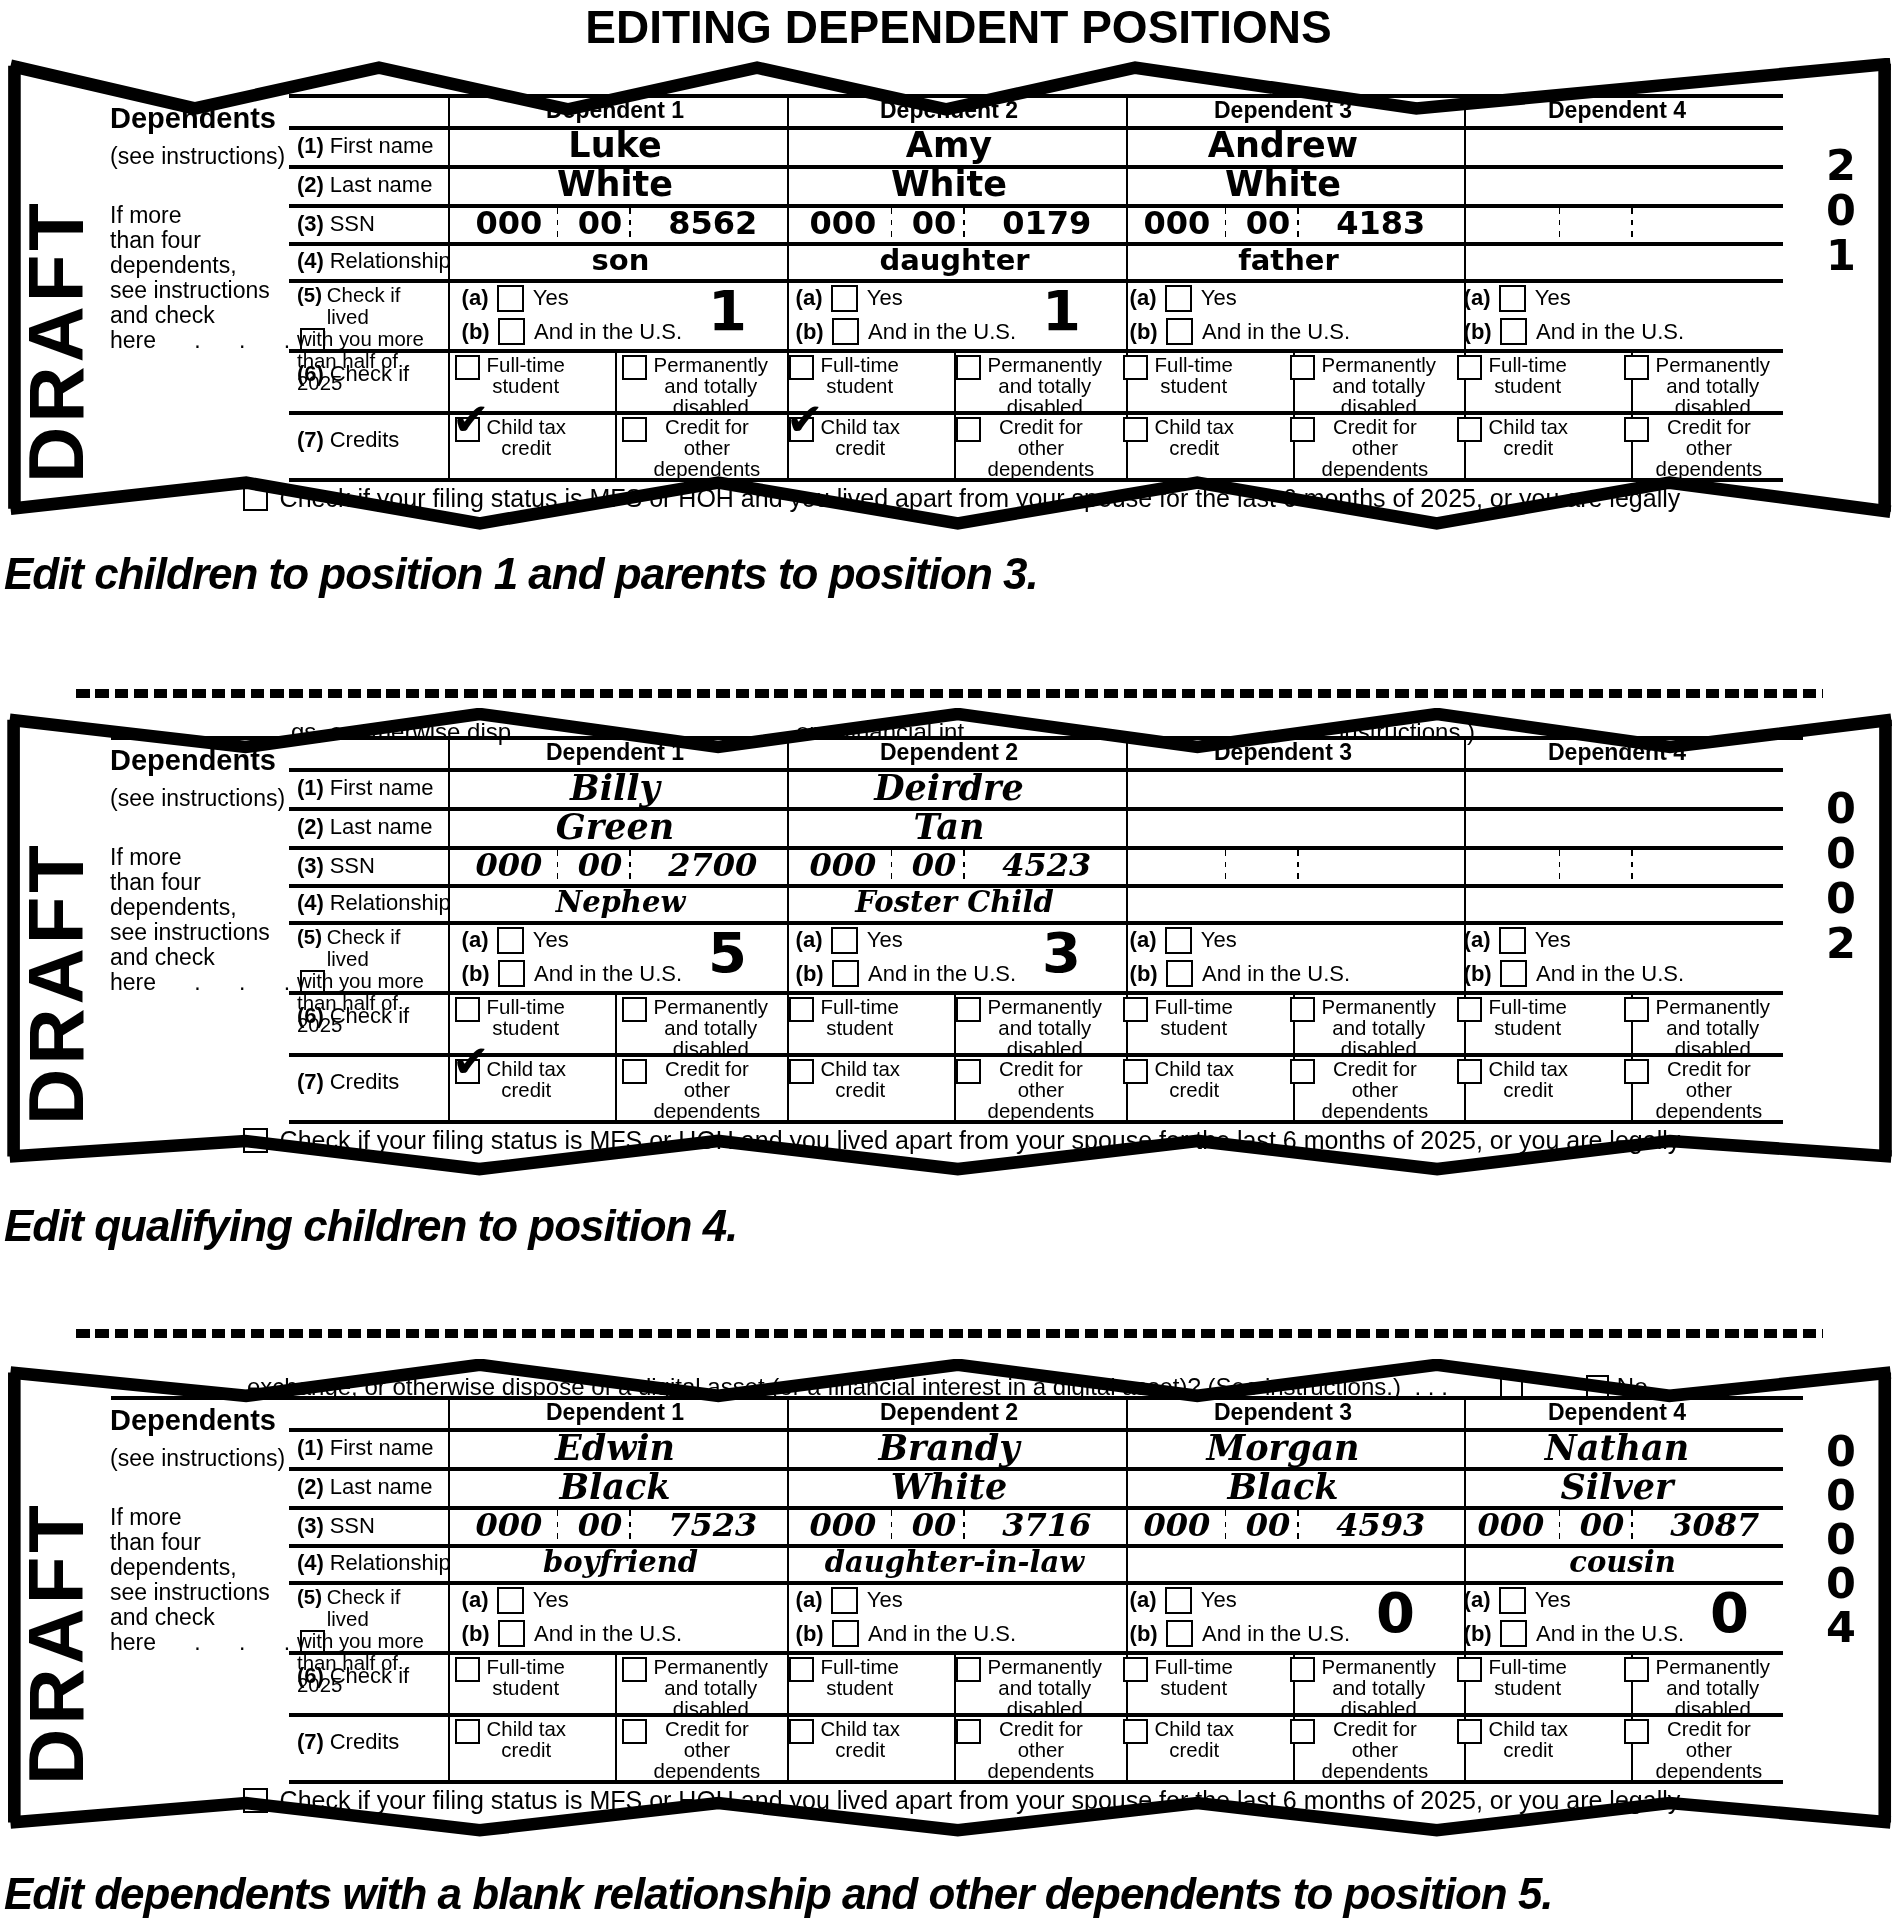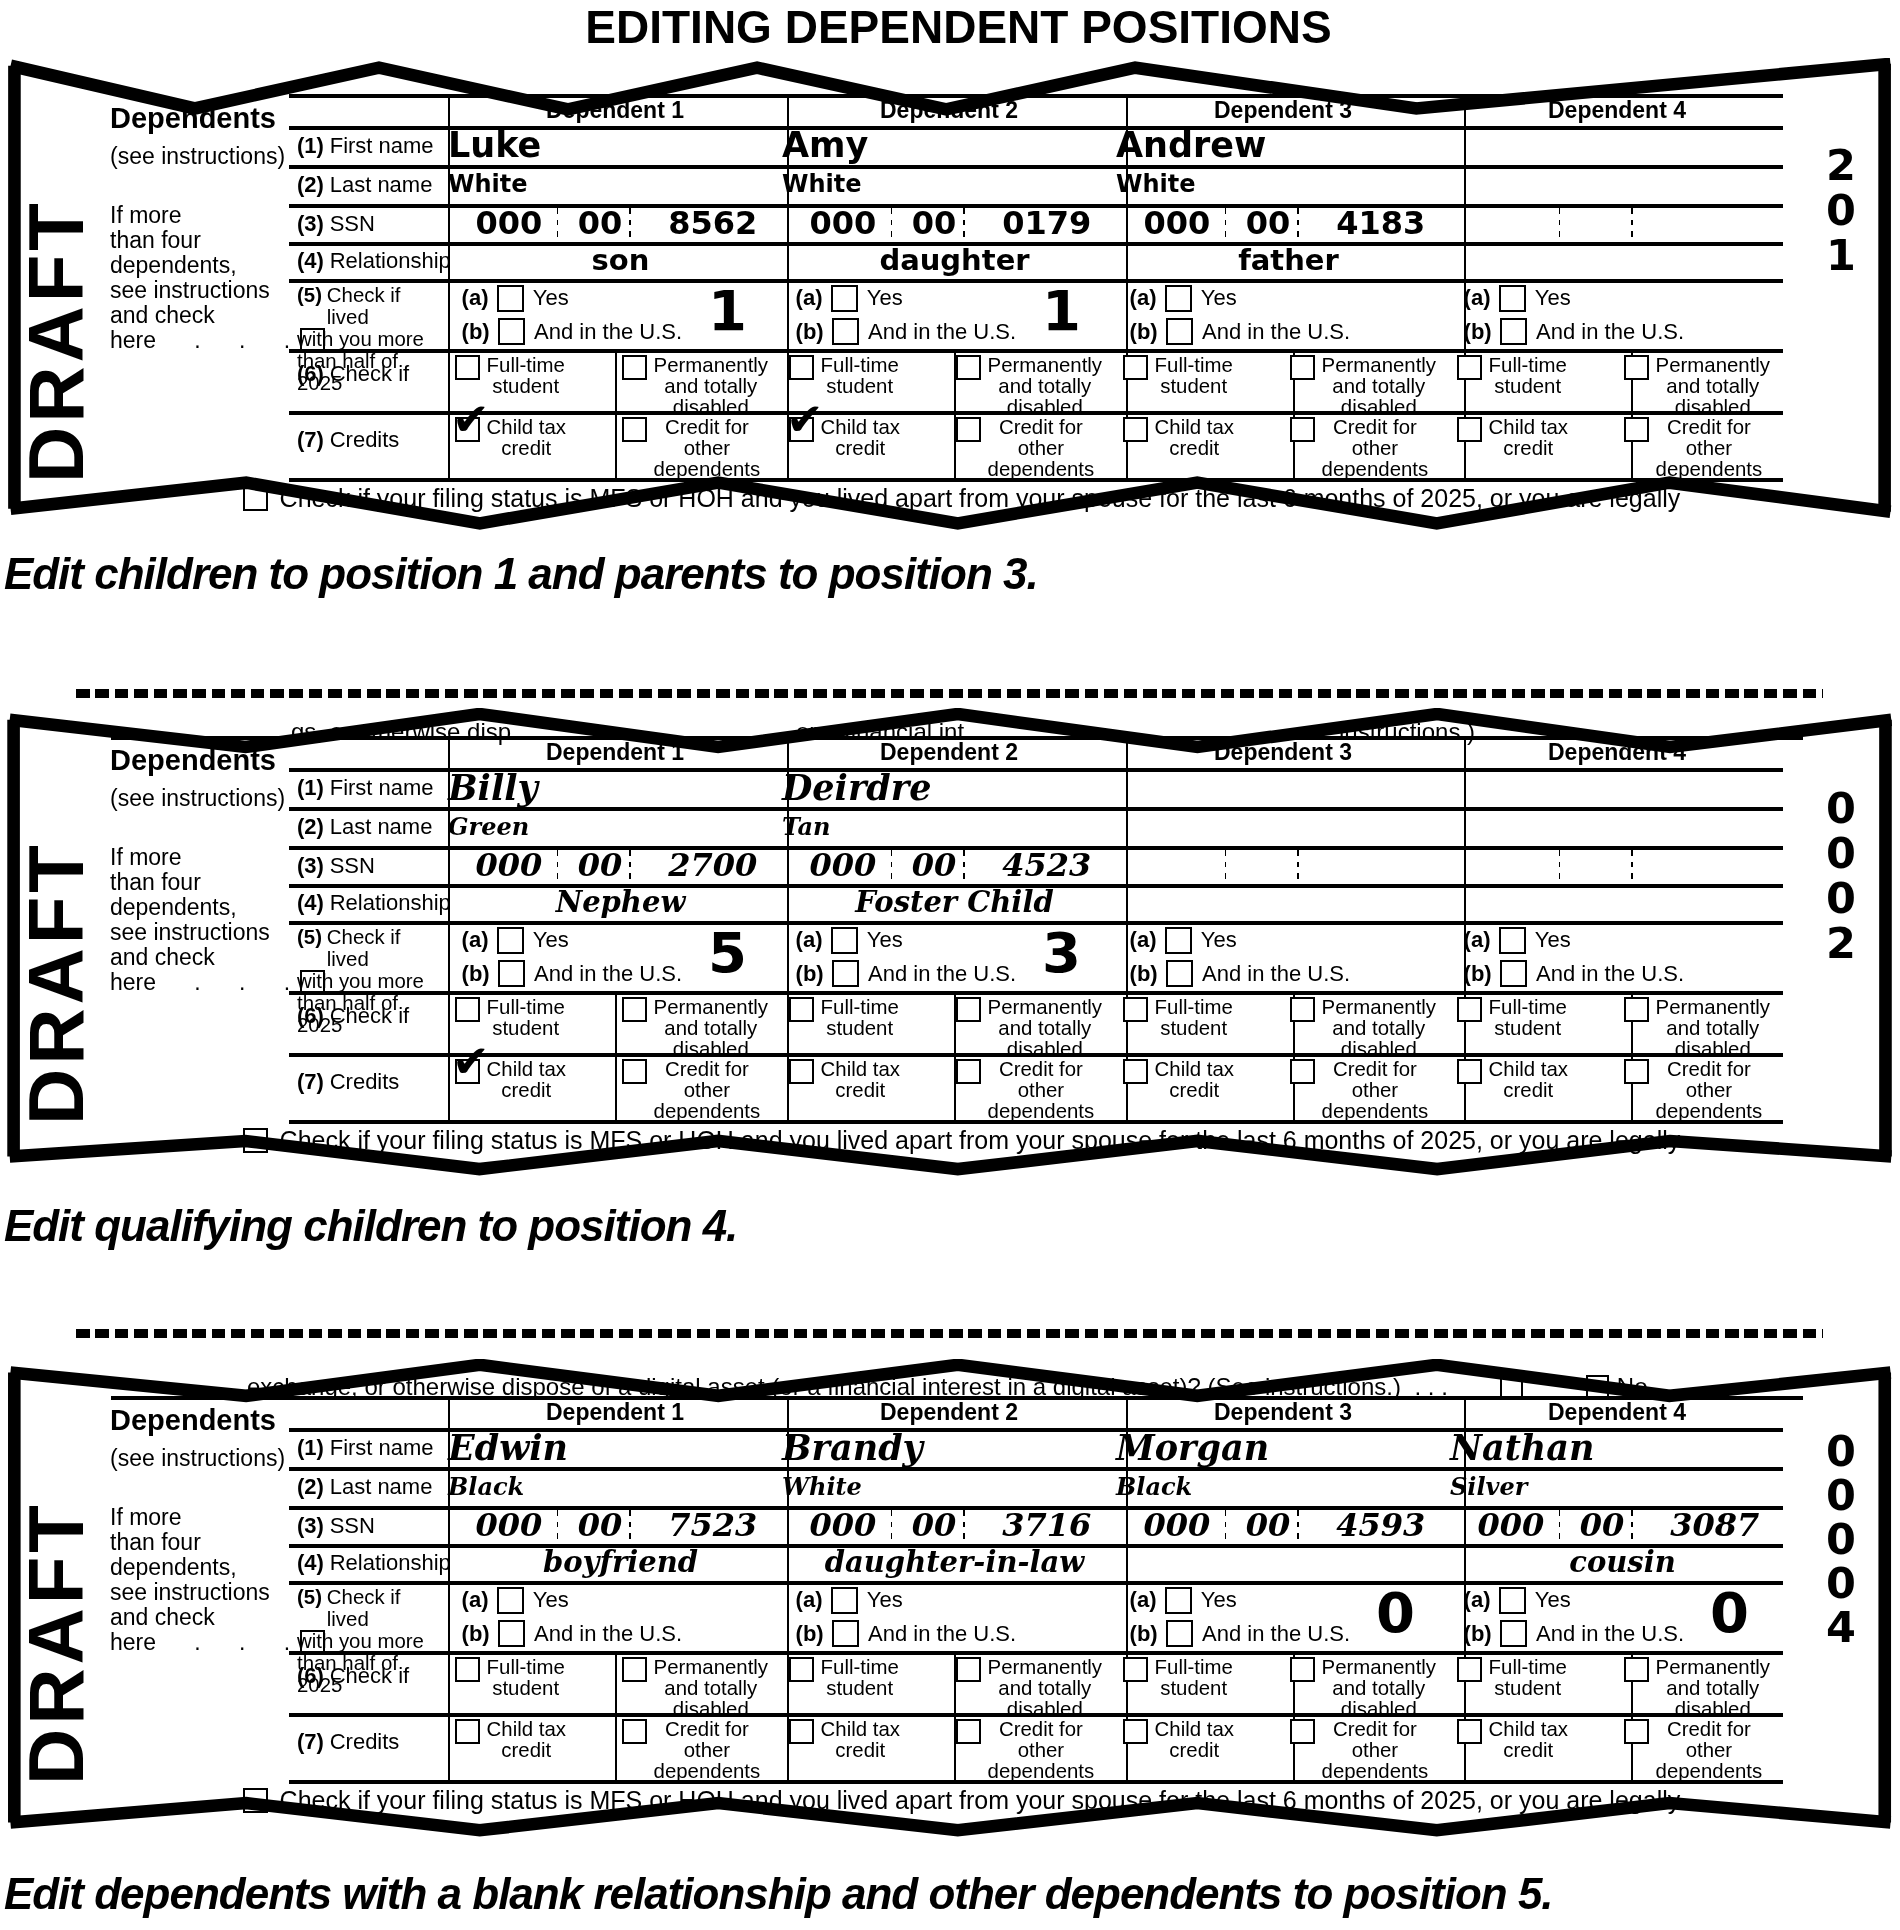--- a/index.html
+++ b/index.html
@@ -52,7 +52,7 @@
   .depcol{position:absolute;top:var(--T);width:334px;height:388px;}
   .cell{position:absolute;left:0;right:0;}
   .chead{top:0;height:32px;line-height:32px;text-align:center;font-weight:bold;font-size:23px;}
-  .r1{top:32px;height:29px;line-height:39px;font-size:35px;}
+  .r1{top:32px;height:29px;line-height:39px;text-align:center;font-size:35px;}
   .r2{top:71px;height:24px;line-height:39px;font-size:24px;}
   .r3{top:110px;height:39px;display:flex;align-items:center;font-size:32px;}
   .sseg{display:inline-block;text-align:center;line-height:39px;margin-left:13px;}

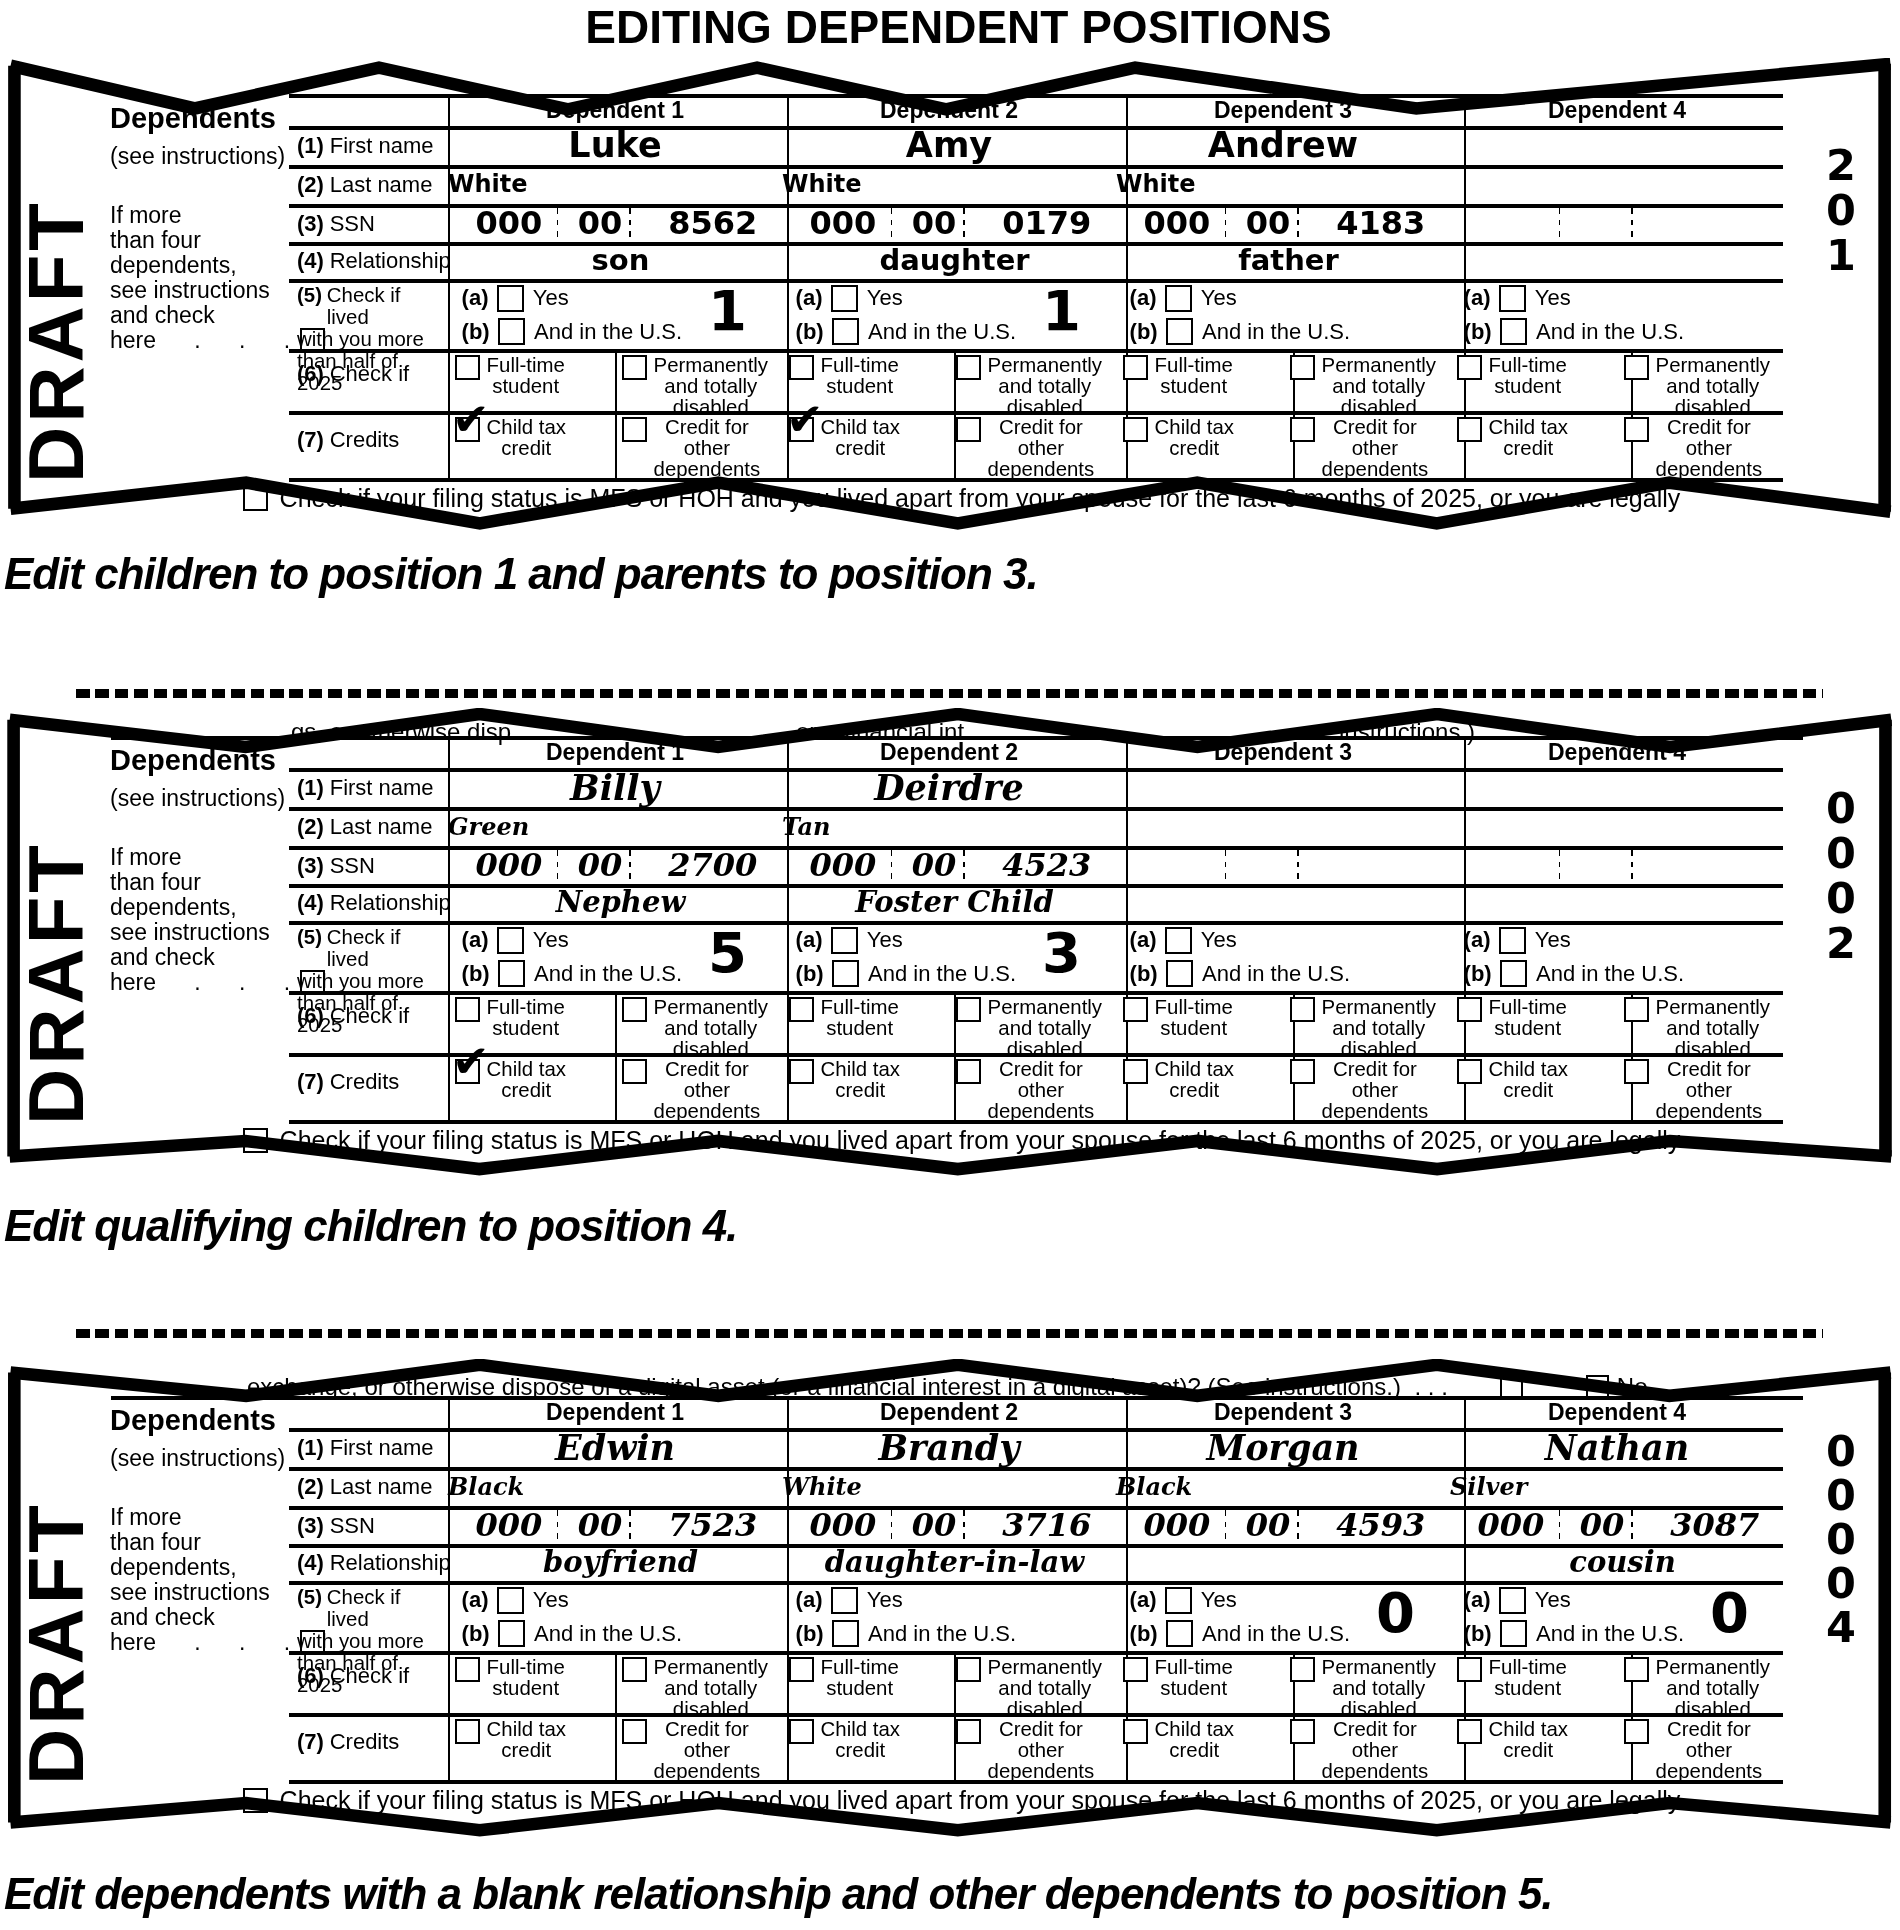--- a/index.html
+++ b/index.html
@@ -53,7 +53,7 @@
   .cell{position:absolute;left:0;right:0;}
   .chead{top:0;height:32px;line-height:32px;text-align:center;font-weight:bold;font-size:23px;}
   .r1{top:32px;height:29px;line-height:39px;text-align:center;font-size:35px;}
-  .r2{top:71px;height:24px;line-height:39px;font-size:24px;}
+  .r2{top:71px;height:24px;line-height:39px;text-align:center;font-size:35px;}
   .r3{top:110px;height:39px;display:flex;align-items:center;font-size:32px;}
   .sseg{display:inline-block;text-align:center;line-height:39px;margin-left:13px;}
   .sg1{width:107px;} .sg2{width:64px;} .sg3{width:155px;}

